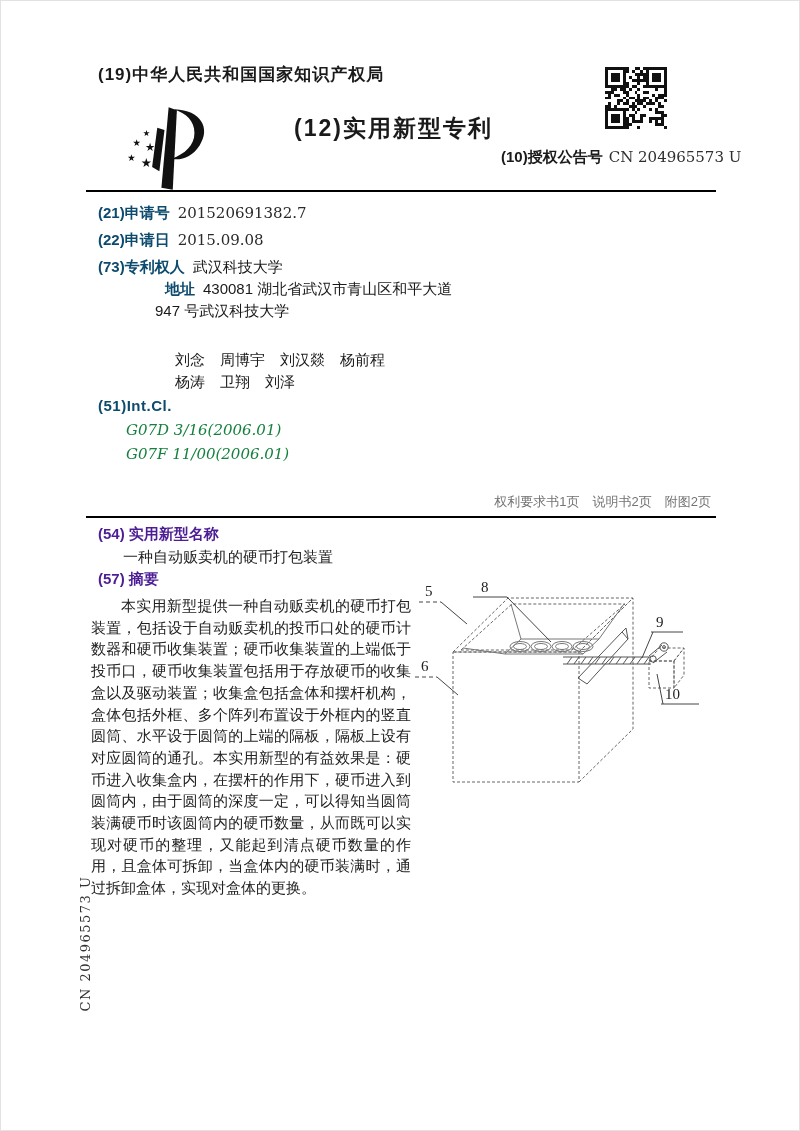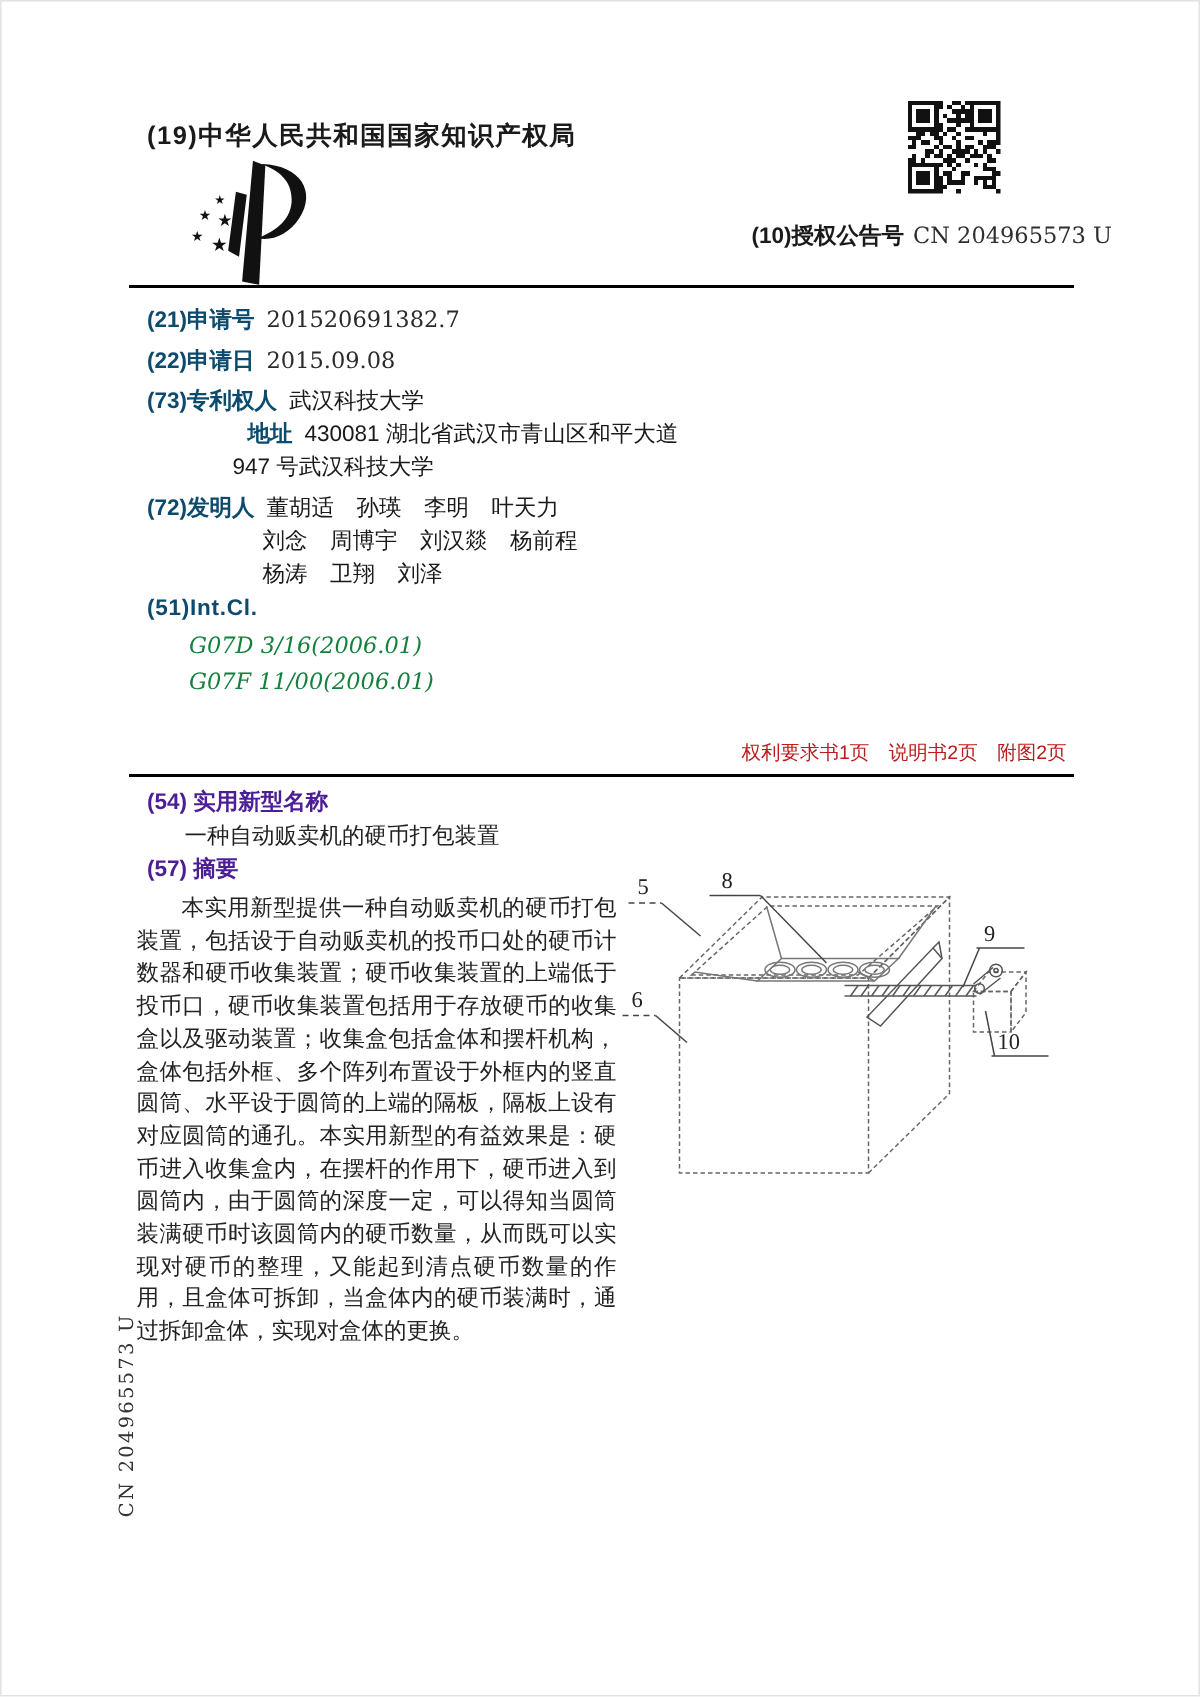--- a/index.html
+++ b/index.html
@@ -14,7 +14,7 @@
   .serifv{font-family:"DejaVu Serif",serif;color:#2a2a2a;}
   .row-label{font-weight:bold;font-size:15px;color:#0c4a6e;}
   .row-value{font-size:15px;margin-left:8px;}
-  .office-line{font-size:17px;font-weight:bold;letter-spacing:1px;margin-top:16px;}
+  .office-line{font-size:17px;font-weight:bold;letter-spacing:1px;}
   .doc-type{font-size:23px;font-weight:bold;letter-spacing:2px;}
   .grant-row{font-size:15px;white-space:nowrap;}
   .grant-row .val{font-family:"DejaVu Serif",serif;color:#2f2f2f;margin-left:6px;}

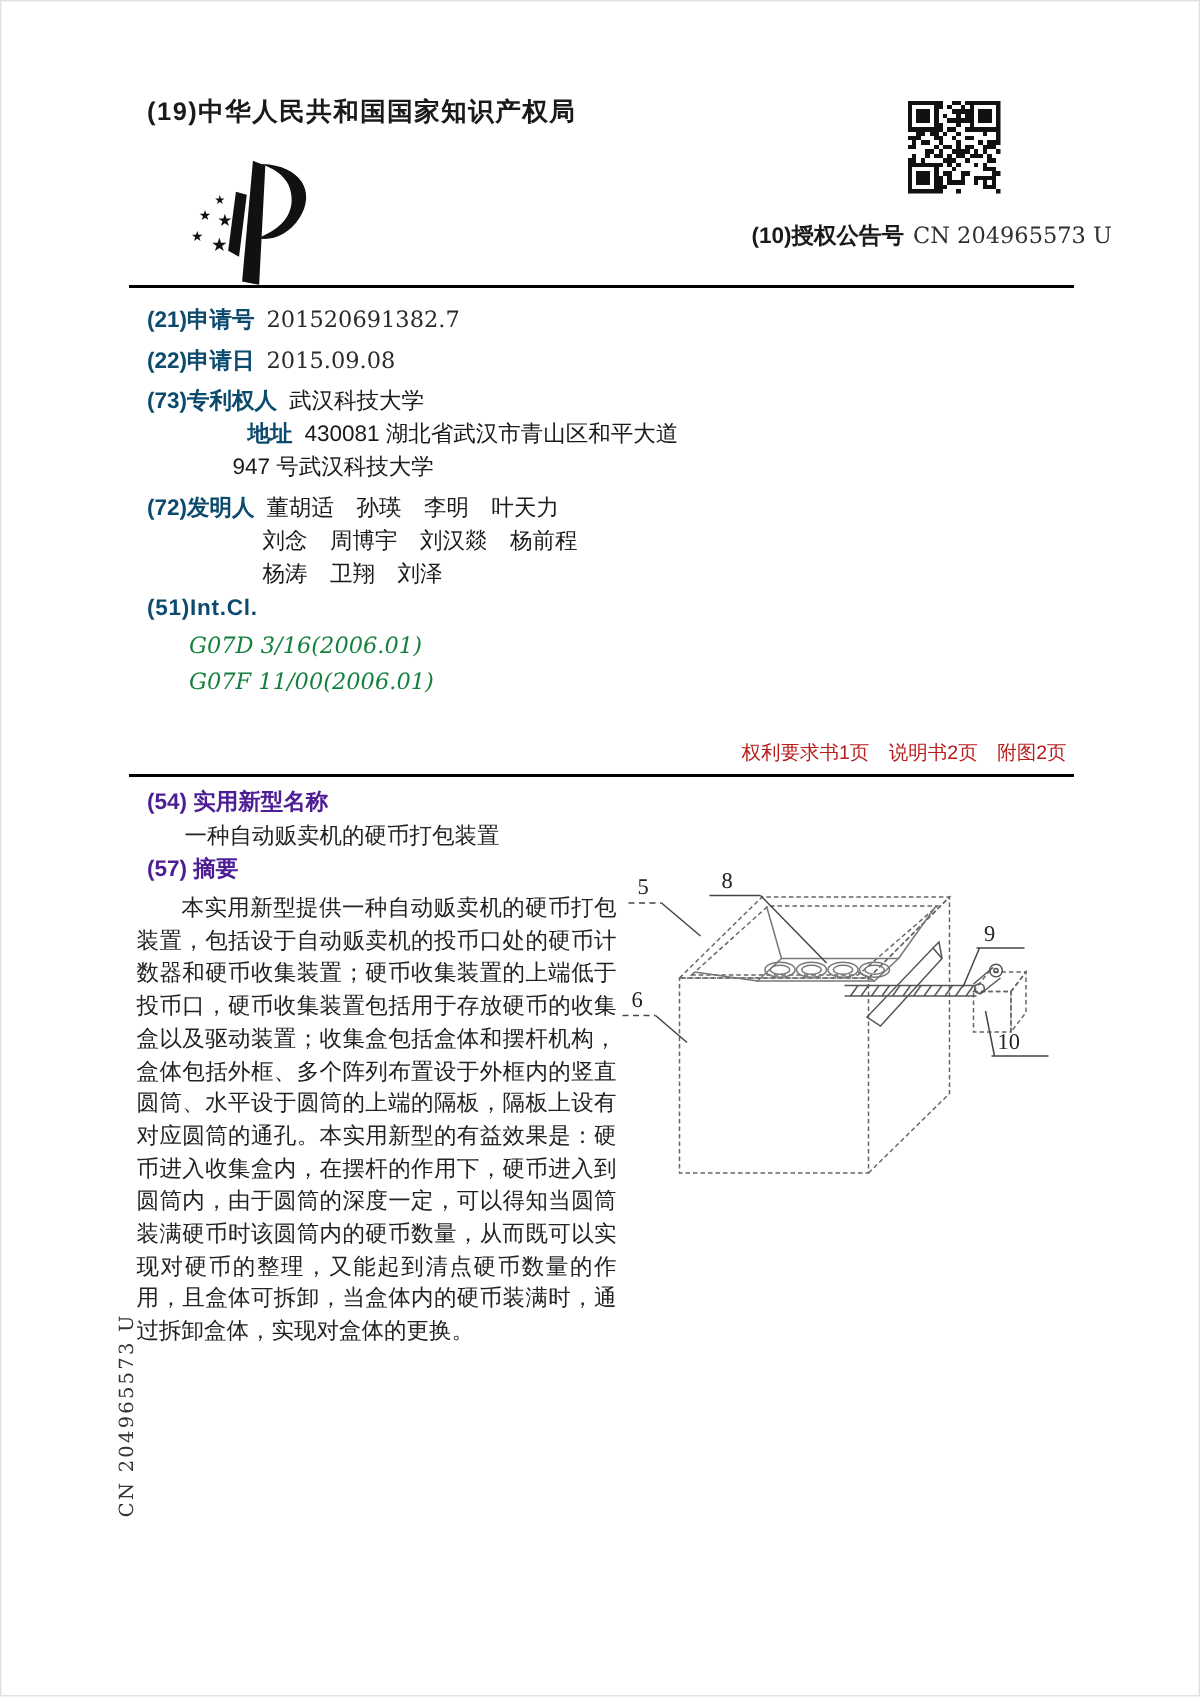--- a/index.html
+++ b/index.html
@@ -289,6 +289,7 @@
     </svg>
   </div>
 
+  <div class="abs doc-type" style="left:293px;top:112px;">(12)实用新型专利</div>
 
   <div class="abs grant-row" style="left:500px;top:147px;">
     <span class="b">(10)授权公告号</span><span class="val">CN 204965573 U</span>

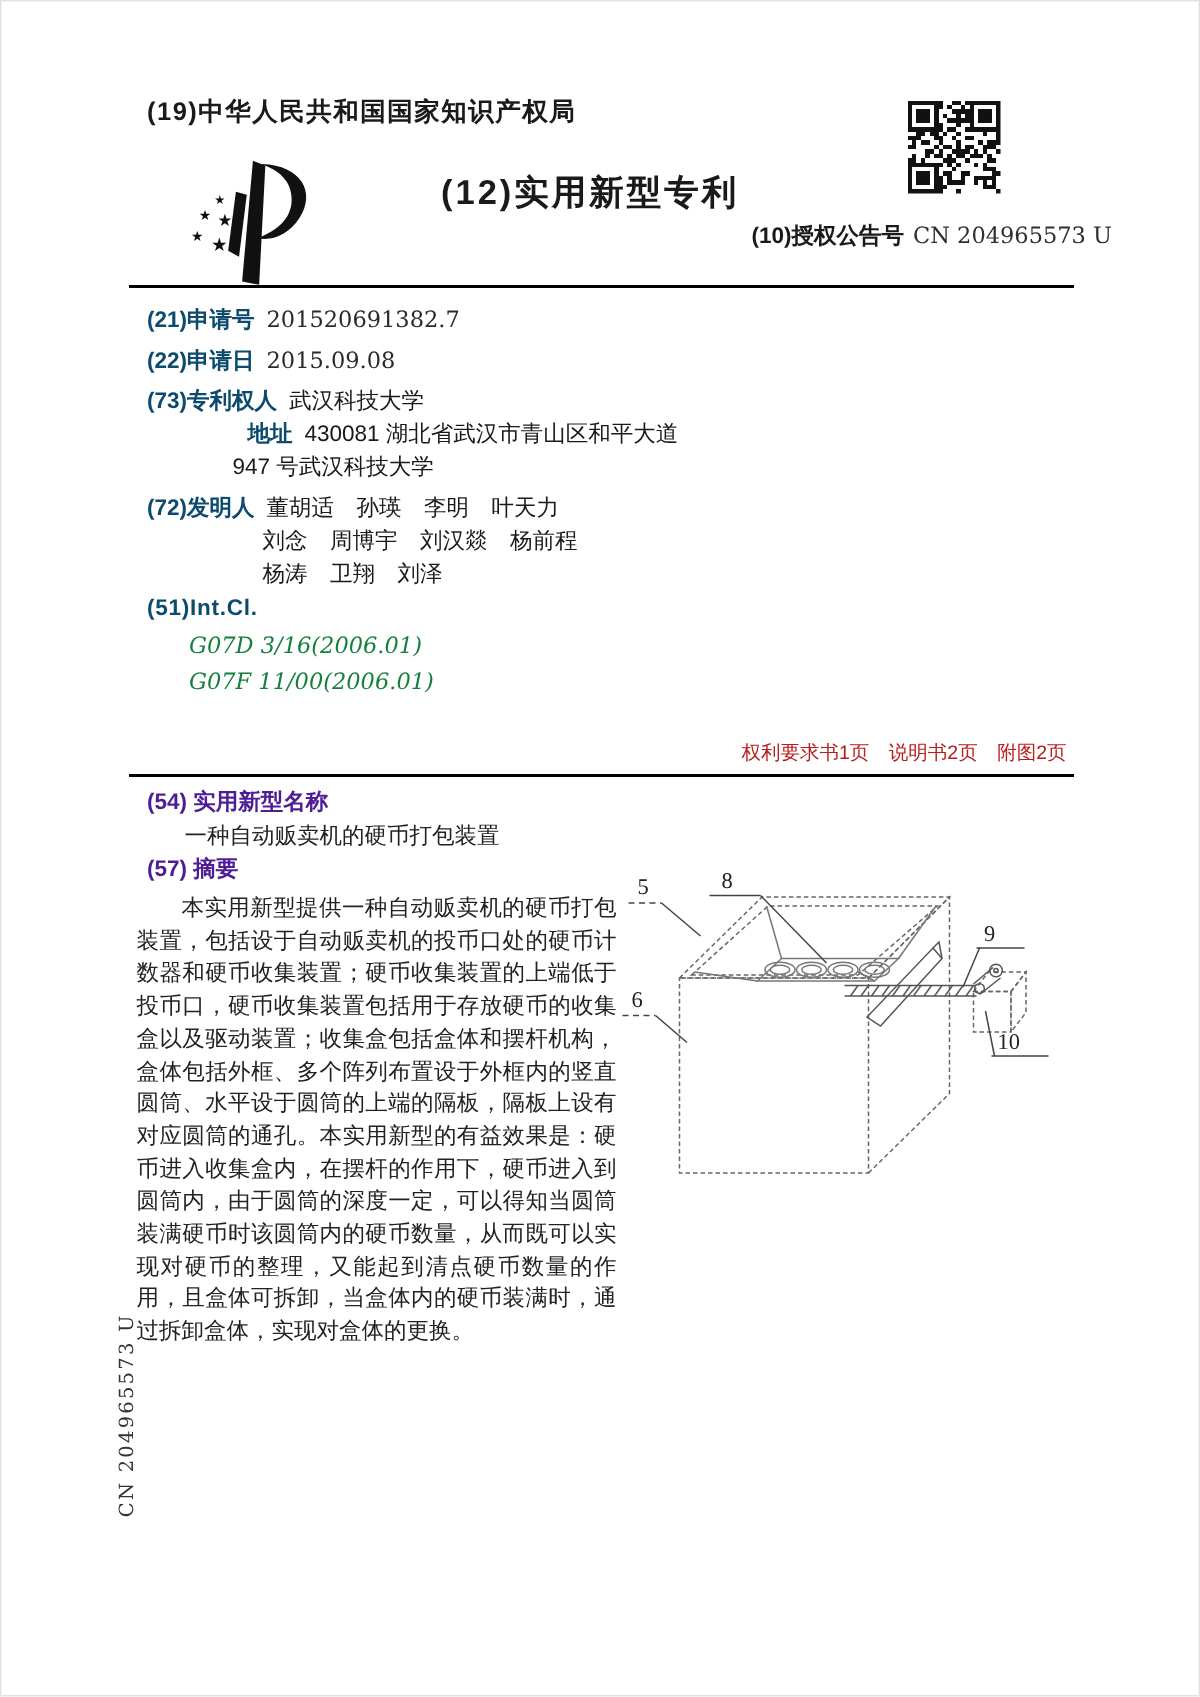--- a/index.html
+++ b/index.html
@@ -311,9 +311,6 @@
   </div>
   <div class="abs row-value" style="left:146px;top:301px;">947 号武汉科技大学</div>
 
-  <div class="abs" style="left:97px;top:328px;">
-    <span class="row-label">(72)发明人</span><span class="row-value">董胡适　孙瑛　李明　叶天力</span>
-  </div>
   <div class="abs row-value" style="left:166px;top:350px;">刘念　周博宇　刘汉燚　杨前程</div>
   <div class="abs row-value" style="left:166px;top:372px;">杨涛　卫翔　刘泽</div>
 

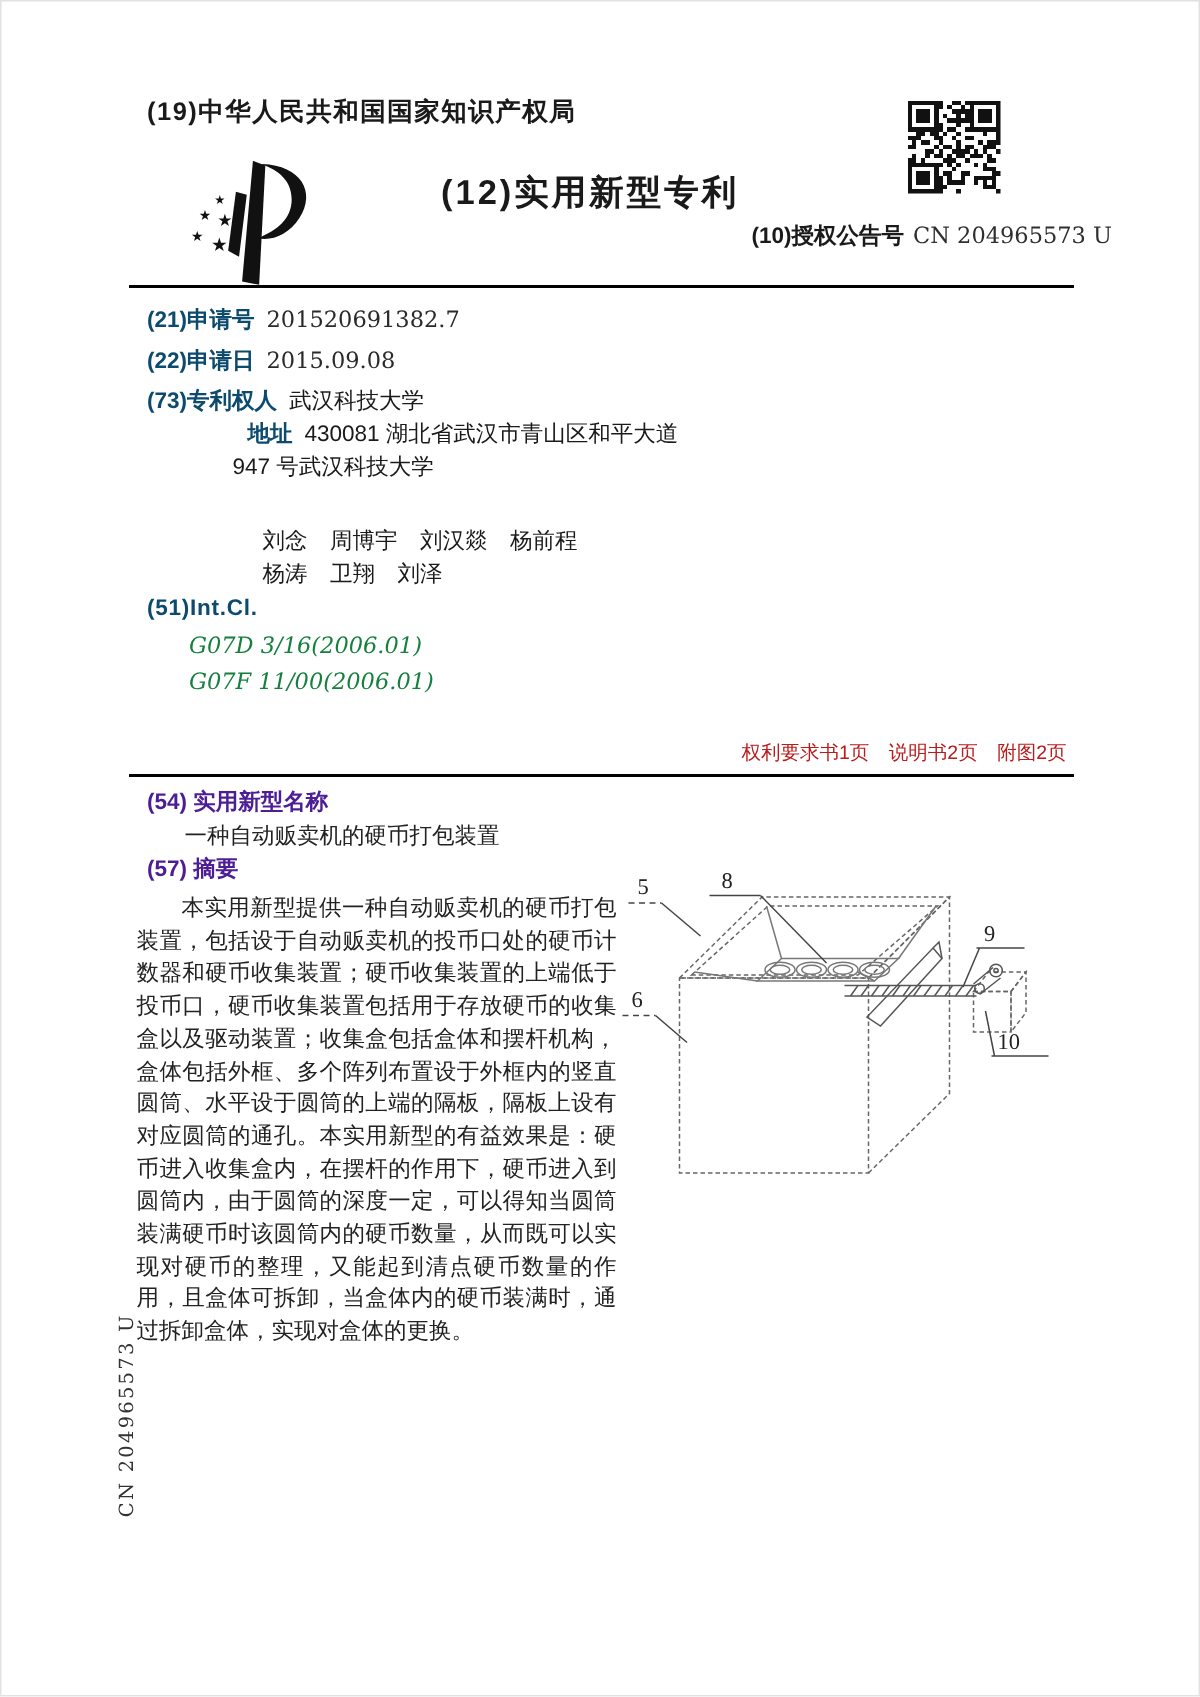--- a/index.html
+++ b/index.html
@@ -19,7 +19,7 @@
   .grant-row{font-size:15px;white-space:nowrap;}
   .grant-row .val{font-family:"DejaVu Serif",serif;color:#2f2f2f;margin-left:6px;}
   .hrule{background:#000;height:2px;}
-  .pages-info{font-size:13px;color:#b91c1c;text-align:right;}
+  .pages-info{font-size:13px;color:#737373;text-align:right;}
   .sec-label{font-size:15px;font-weight:bold;color:#4c1d95;}
   .sec-title{font-size:15px;color:#222;}
   .abstract{

